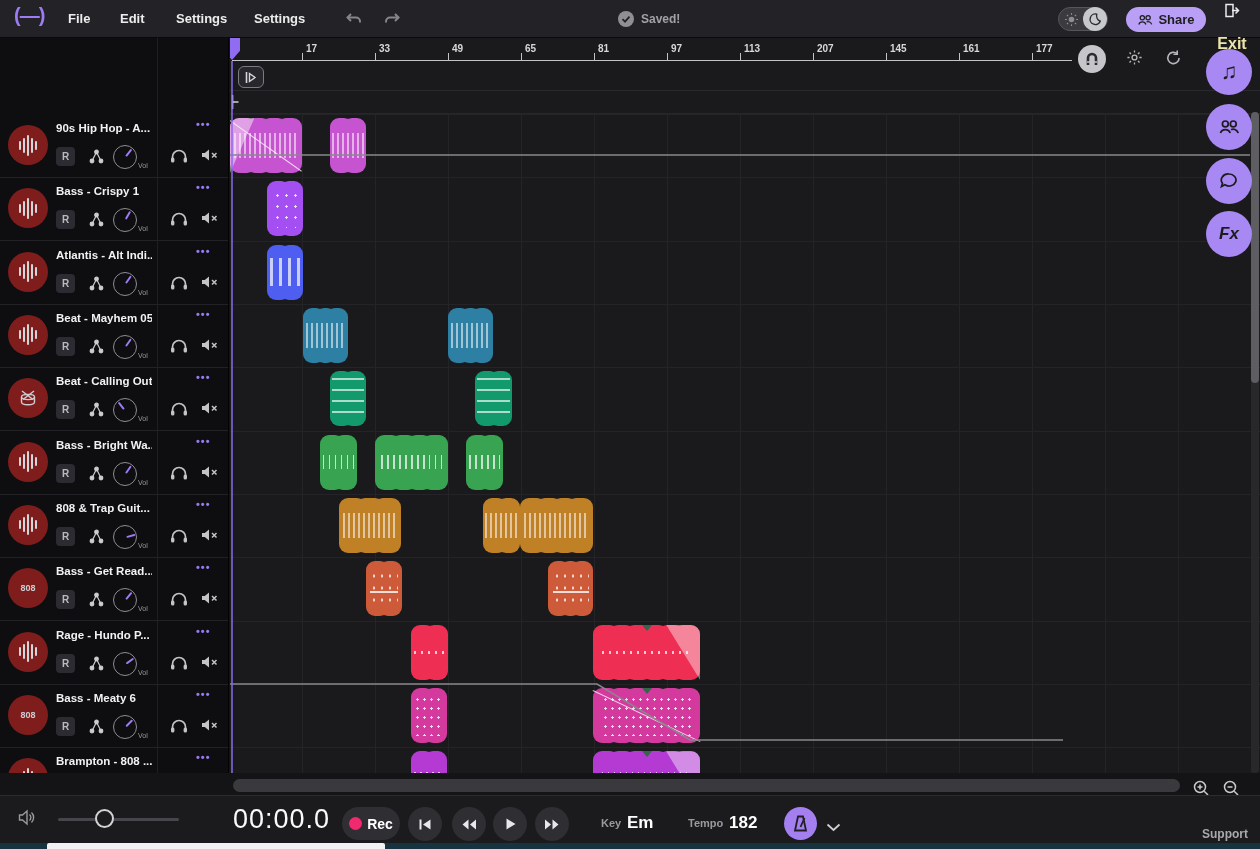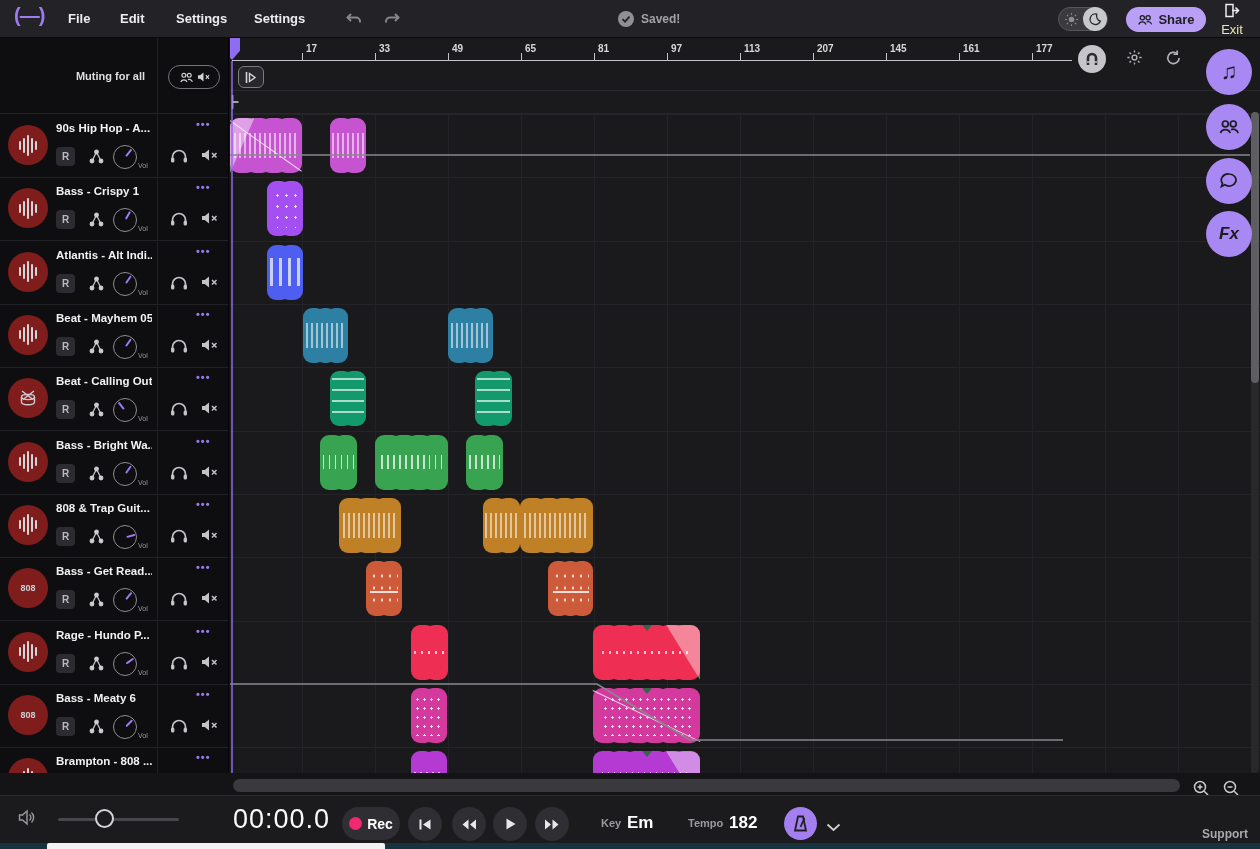--- a/index.html
+++ b/index.html
@@ -28,7 +28,7 @@
                background:#b9a0f6; display:flex; align-items:center; justify-content:center; gap:5px;
                color:#1d1d20; font-size:13px; font-weight:bold; }
   #exit-btn { position:absolute; left:1214px; top:3px; width:36px; height:33px; text-align:center; }
-  #exit-label { font-size:13px; font-weight:normal; color:#ece5a9; display:block; margin-top:0; }
+  #exit-label { font-size:16px; font-weight:bold; color:#ece5a9; display:block; margin-top:13px; }
 
   
   #left-panel { position:absolute; left:0; top:38px; width:229px; height:735px;

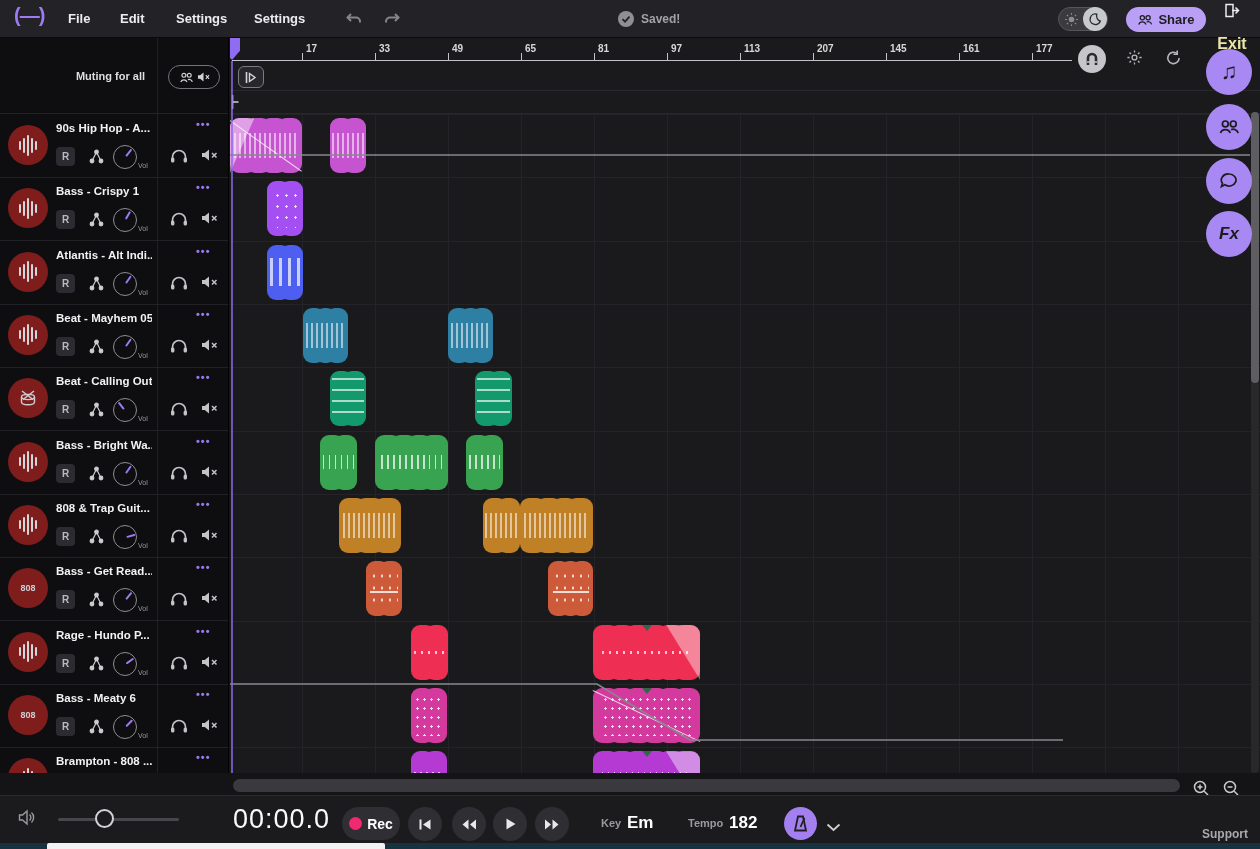--- a/index.html
+++ b/index.html
@@ -219,23 +219,6 @@
 
   <div id="left-panel">
     <div id="panel-divider"></div>
-    <div id="panel-header">
-      <span id="muting-label">Muting for all</span>
-      <div id="mute-all-btn">
-        <svg width="16" height="13" viewBox="0 0 18 14">
-            <g fill="none" stroke="#d2d2d6" stroke-width="1.3">
-              <circle cx="5.5" cy="4.5" r="2.2"></circle>
-              <path d="M2 12 a3.8 3.8 0 0 1 7 0"></path>
-              <circle cx="11.5" cy="4.5" r="2.2"></circle>
-              <path d="M10 9.4 a3.8 3.8 0 0 1 5 2.6"></path>
-            </g>
-          </svg>
-        <svg width="13" height="12" viewBox="0 0 14 13">
-            <path d="M1 4.5 h2.4 L7 1.5 v10 L3.4 8.5 H1z" fill="#d2d2d6"></path>
-            <path d="M9.5 4.5 l3.5 4 M13 4.5 l-3.5 4" stroke="#d2d2d6" stroke-width="1.3"></path>
-          </svg>
-      </div>
-    </div>
     <div id="track-list">
         <div class="track-row" style="top: 76px;">
           <div class="tk-icon">

